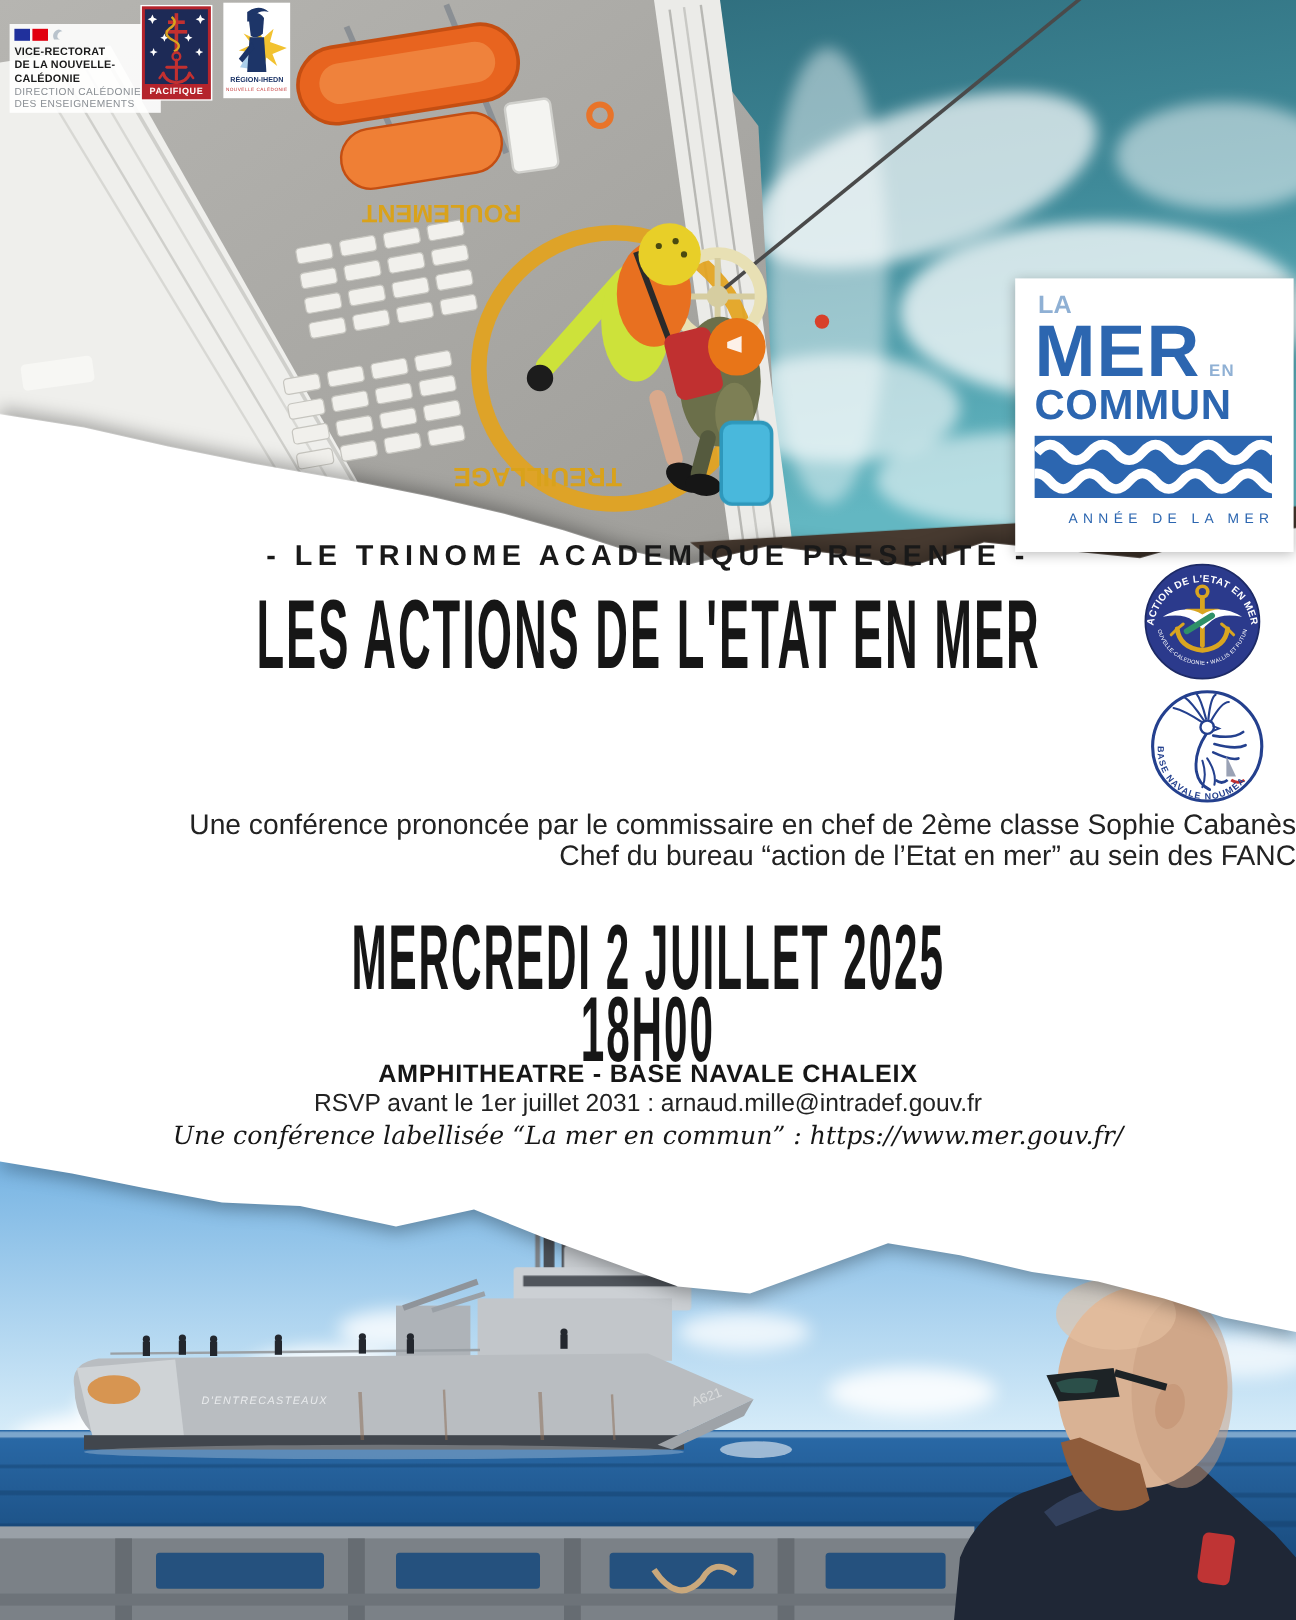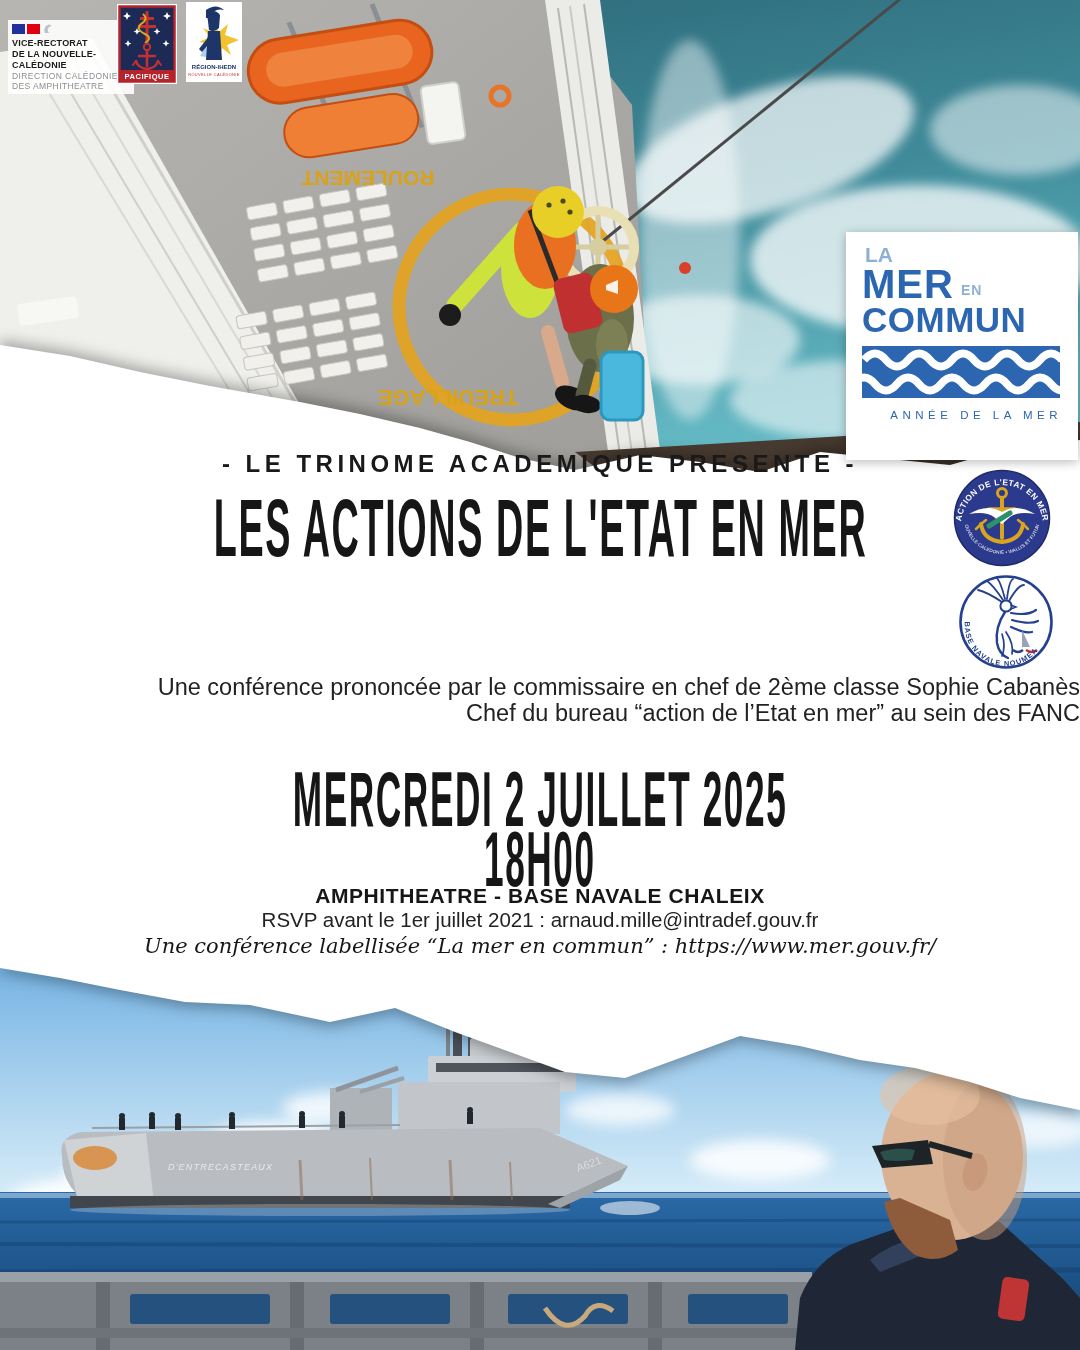--- a/index.html
+++ b/index.html
@@ -181,7 +181,7 @@
     <div class="gov-line-bold">VICE-RECTORAT</div>
     <div class="gov-line-bold">DE LA NOUVELLE-CALÉDONIE</div>
     <div class="gov-line-gray">DIRECTION CALÉDONIE</div>
-    <div class="gov-line-gray">DES AMPHITHEATRE</div>
+    <div class="gov-line-gray">DES ENSEIGNEMENTS</div>
   </div>
 
   <svg class="abs pacifique-badge" viewBox="0 0 60 80">

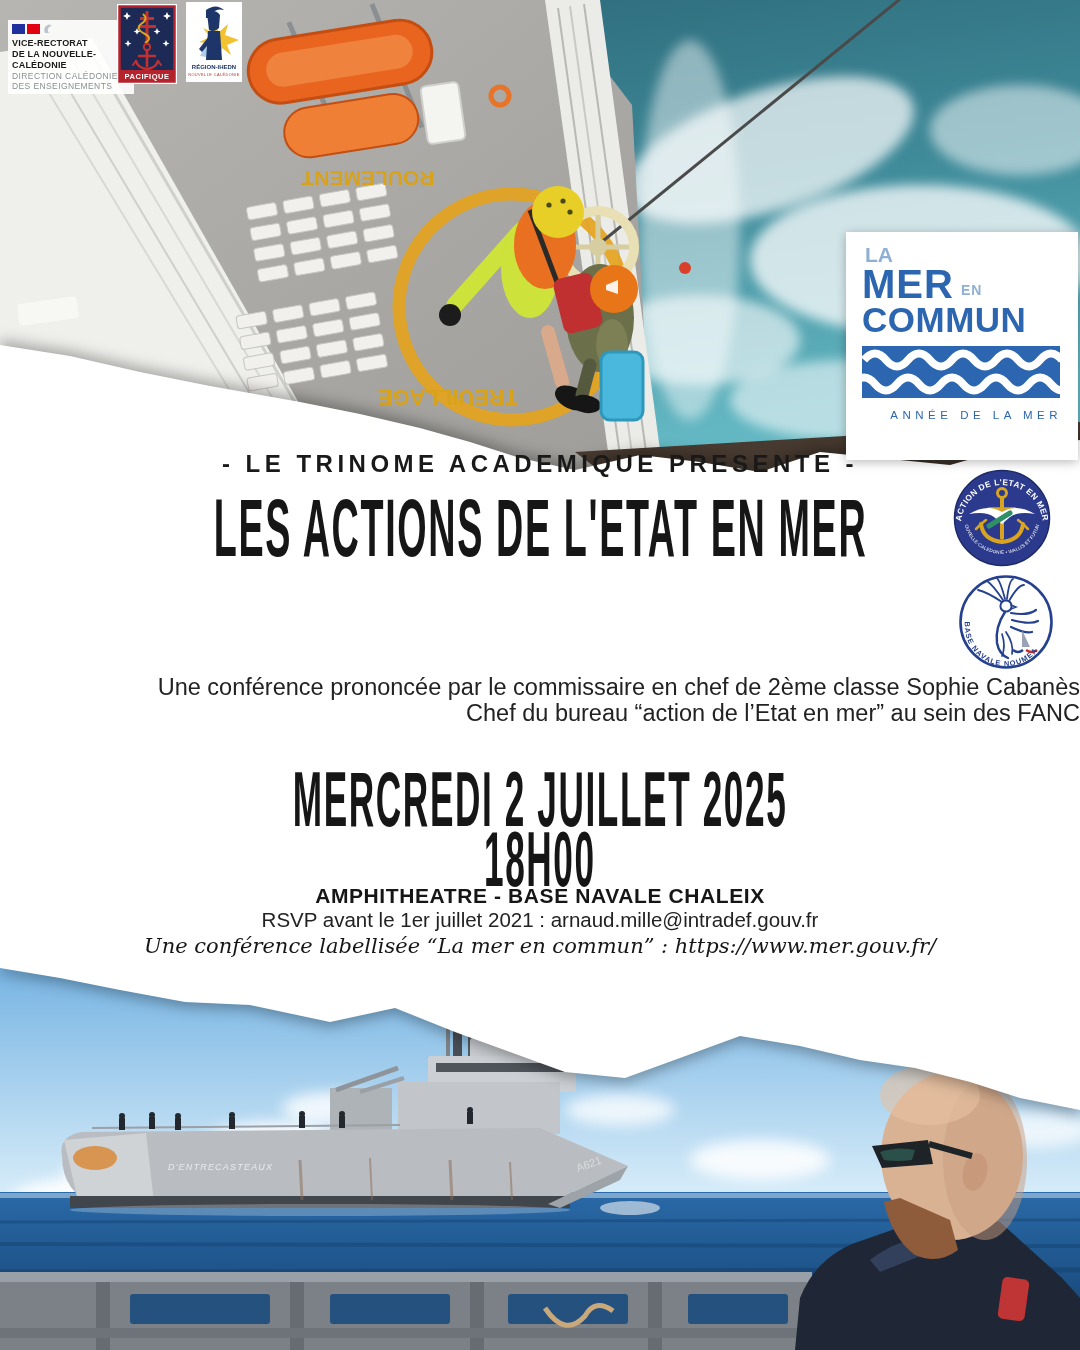--- a/index.html
+++ b/index.html
@@ -29,7 +29,7 @@
     box-shadow:0 2px 10px rgba(0,0,0,.28);padding:12px 16px 0;box-sizing:border-box;}
   .mer-la{color:#8fb0d4;font-size:21px;font-weight:600;margin-left:3px;line-height:1;}
   .mer-row{display:flex;align-items:flex-end;gap:7px;margin-top:2px;}
-  .mer-mer{color:#2c66b0;font-size:40px;font-weight:800;letter-spacing:1px;line-height:.85;}
+  .mer-mer{color:#2c66b0;font-size:61px;font-weight:800;letter-spacing:1px;line-height:.85;}
   .mer-en{color:#8fb0d4;font-size:14px;font-weight:600;padding-bottom:3px;letter-spacing:1px;}
   .mer-commun{color:#2c66b0;font-size:35px;font-weight:600;letter-spacing:.5px;line-height:1.1;}
   .mer-wave{margin-top:6px;}

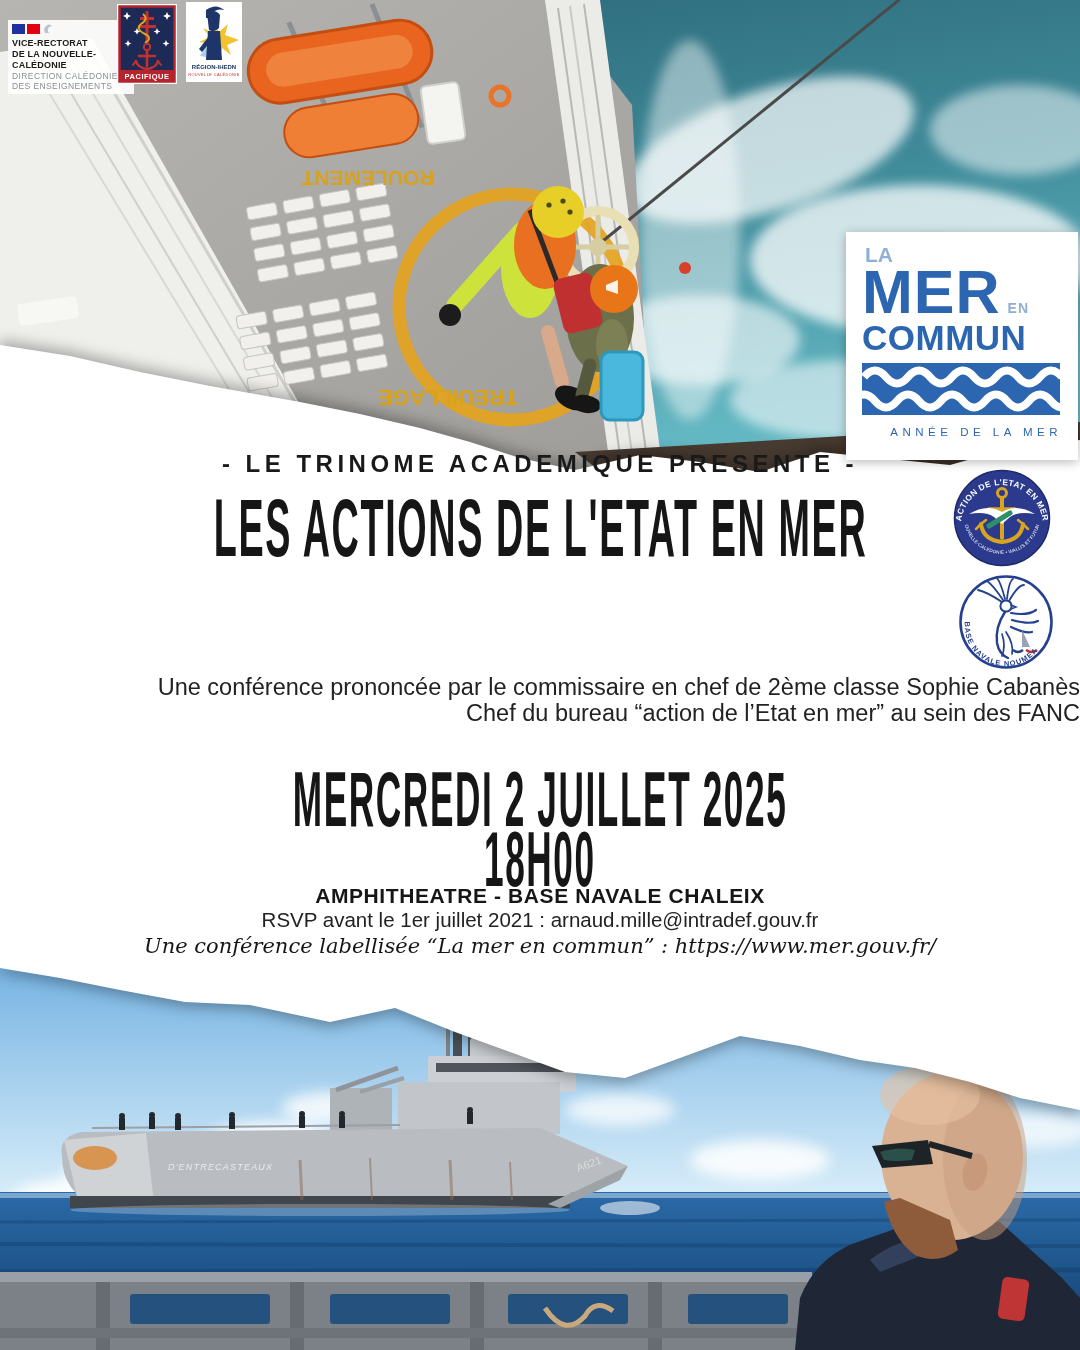--- a/index.html
+++ b/index.html
@@ -307,7 +307,7 @@
   </div>
 
   <div class="abs txt venue">AMPHITHEATRE - BASE NAVALE CHALEIX</div>
-  <div class="abs txt rsvp">RSVP avant le 1er juillet 2021 : arnaud.mille@intradef.gouv.fr</div>
+  <div class="abs txt rsvp">RSVP avant le 1er juillet 2031 : arnaud.mille@intradef.gouv.fr</div>
   <div class="abs txt label-line">Une conférence labellisée “La mer en commun” : https://www.mer.gouv.fr/</div>
 
   <svg class="abs photo-bottom" viewBox="0 0 1080 390">

